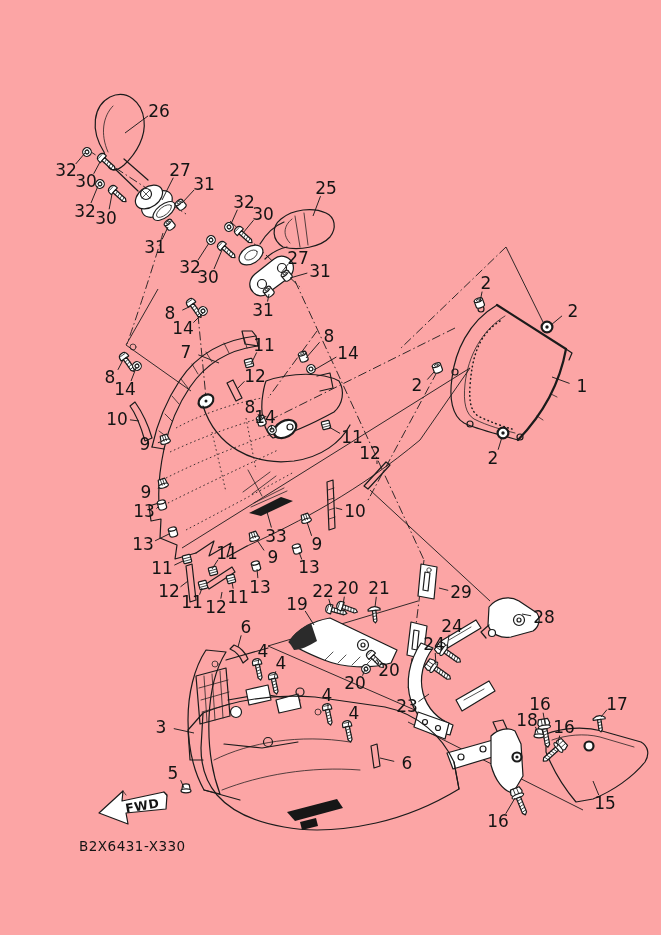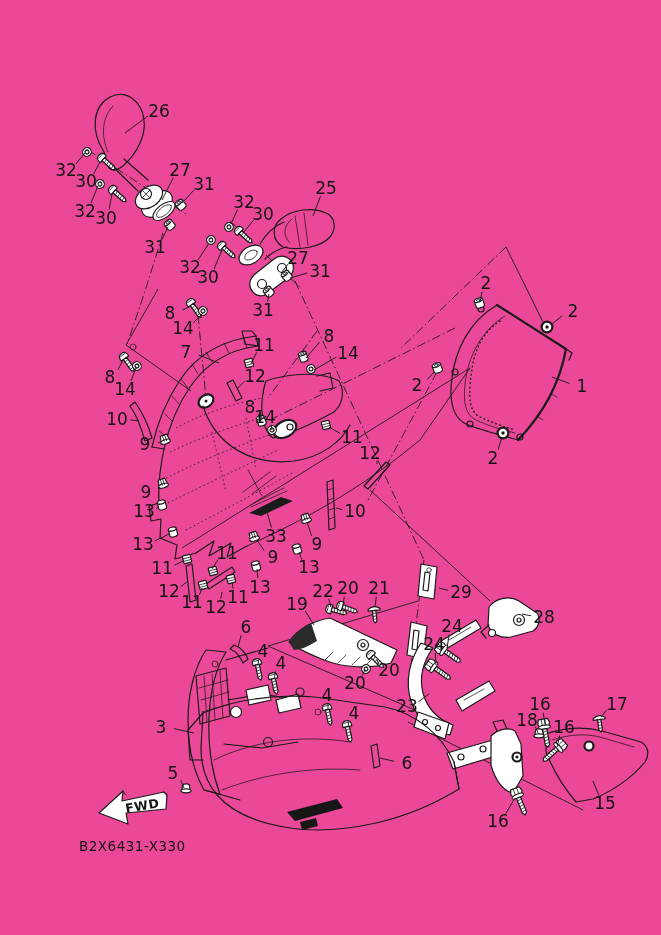--- a/index.html
+++ b/index.html
@@ -3,7 +3,7 @@
 <meta charset="utf-8">
 <style>
   html,body{margin:0;padding:0;background:#ffffff;}
-  #stage{position:relative;width:661px;height:935px;background:#ec4899;overflow:hidden;
+  #stage{position:relative;width:661px;height:935px;background:#fca5a5;overflow:hidden;
          font-family:"DejaVu Sans",sans-serif;}
   svg{display:block}
   .ln{fill:none;stroke:#1b1b1b;stroke-width:1.2;stroke-linecap:round;stroke-linejoin:round}

